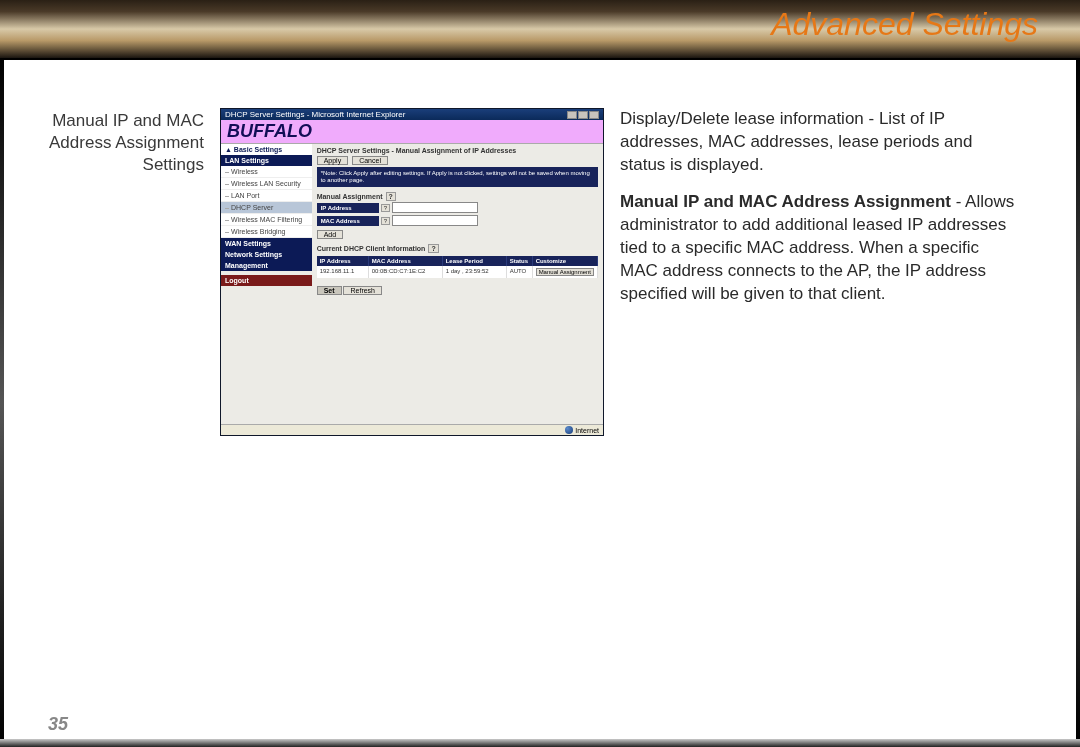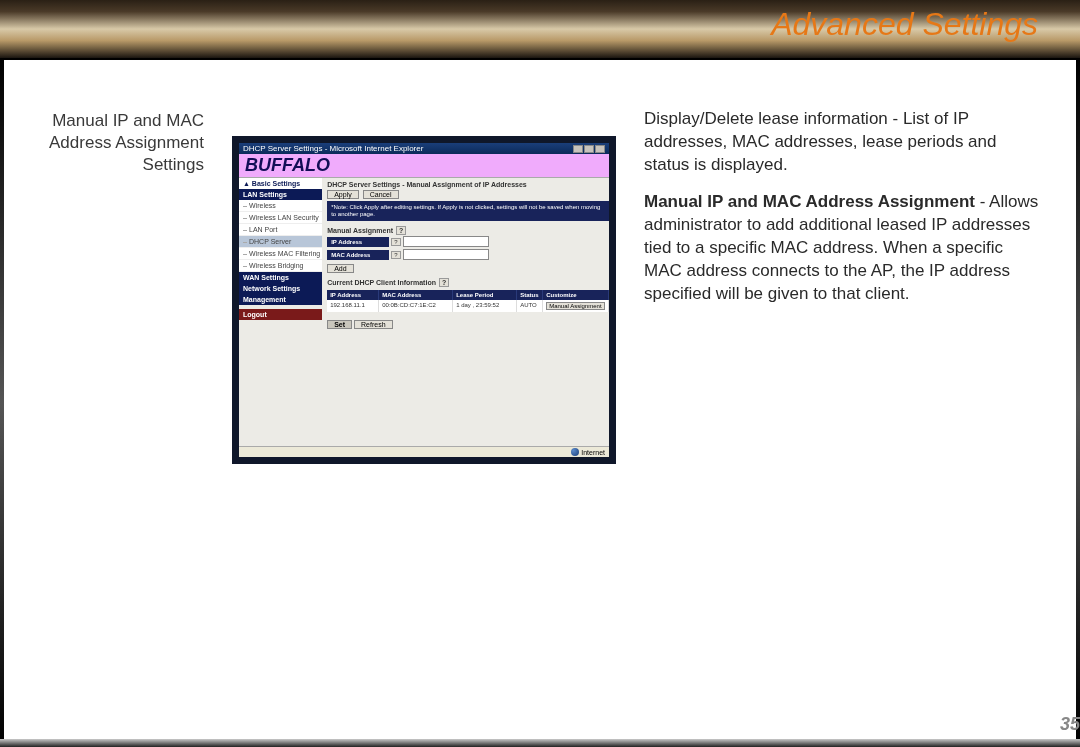--- a/index.html
+++ b/index.html
@@ -55,7 +55,6 @@
       padding: 30px 36px 0 36px;
       display: flex;
       gap: 16px;
-      justify-content: space-between;
     }
     .left-label {
       width: 168px;

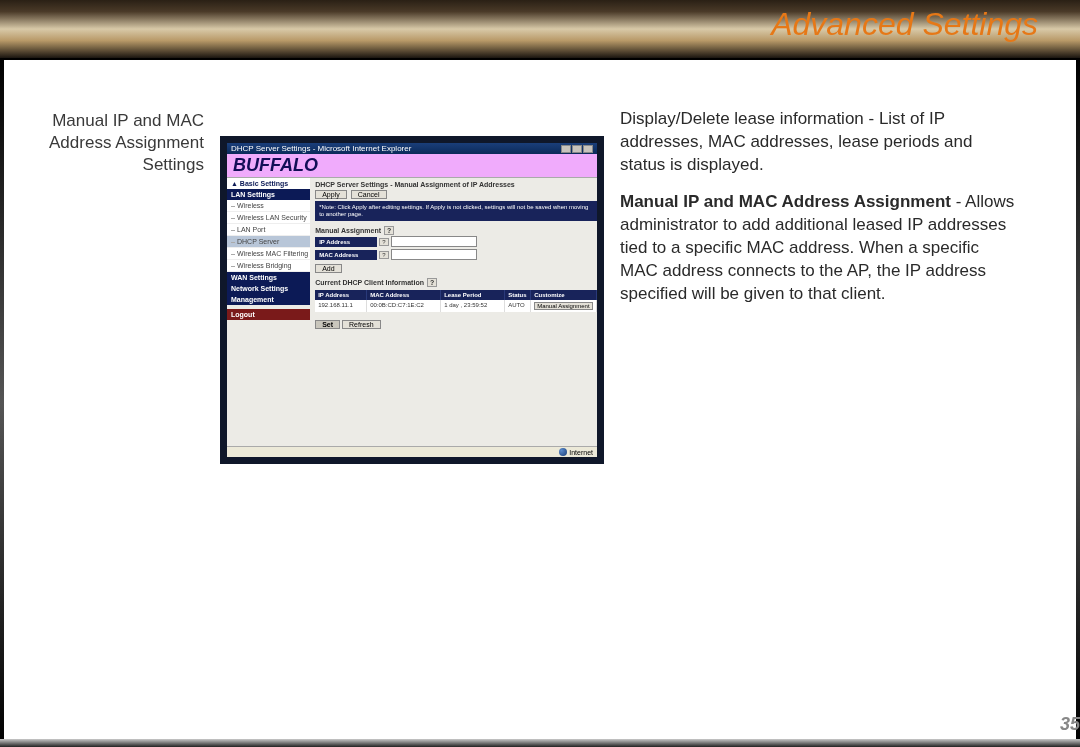--- a/index.html
+++ b/index.html
@@ -68,10 +68,9 @@
       width: 384px;
       height: 328px;
       background: #d6d3cc;
-      border: 7px solid #0f172a;
+      border: 1px solid #0f172a;
       display: flex;
       flex-direction: column;
-      margin-top: 28px;
     }
     .titlebar {
       background: linear-gradient(to bottom, #1a3e7a, #0b2a5a);

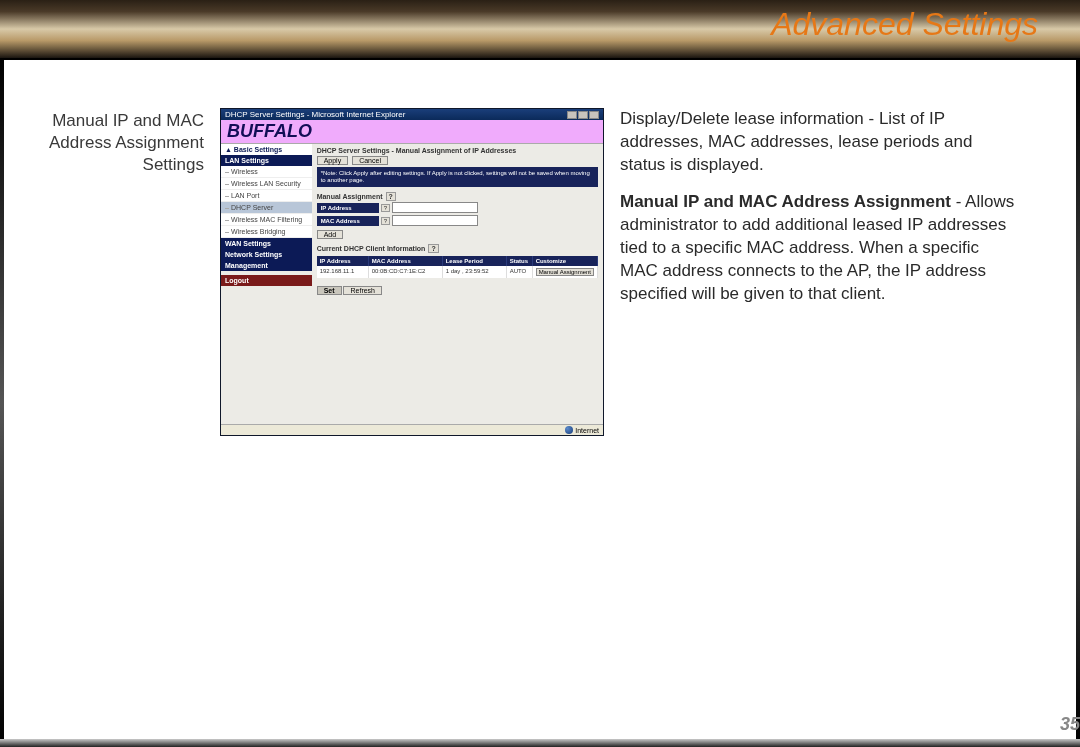--- a/index.html
+++ b/index.html
@@ -41,11 +41,12 @@
       bottom: 12px;
       left: 0;
       width: 100%;
-      text-align: right;
+      text-align: left;
       font-style: italic;
       font-weight: bold;
       color: #888;
       font-size: 18px;
+      padding-left: 48px;
     }
     .content-area {
       position: absolute;

